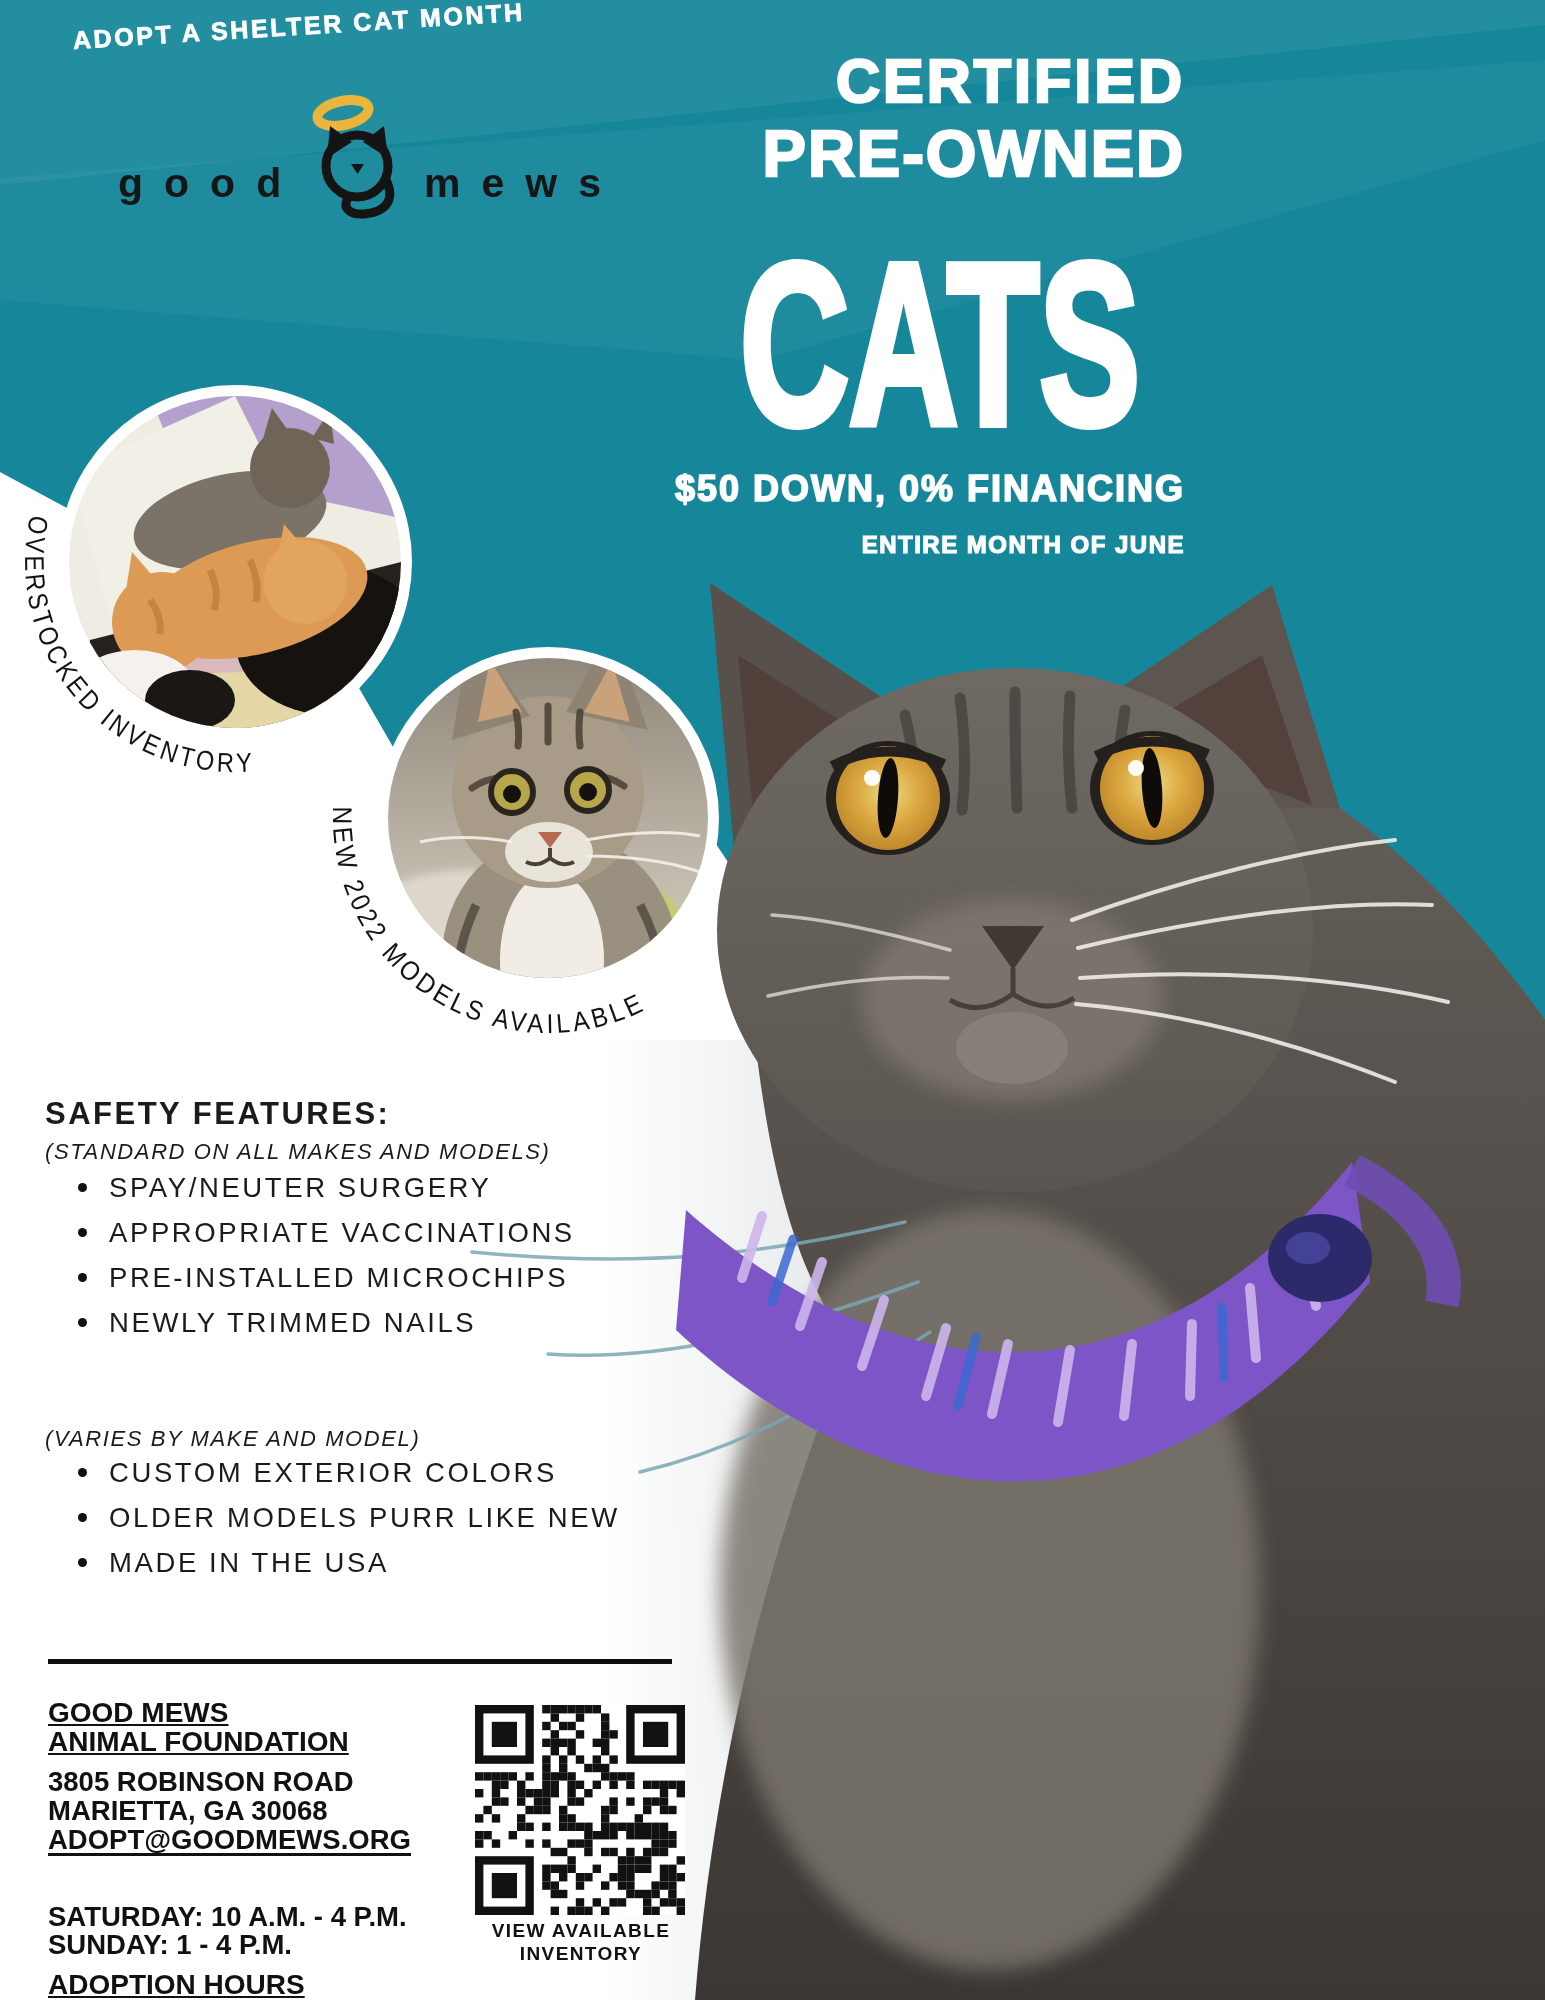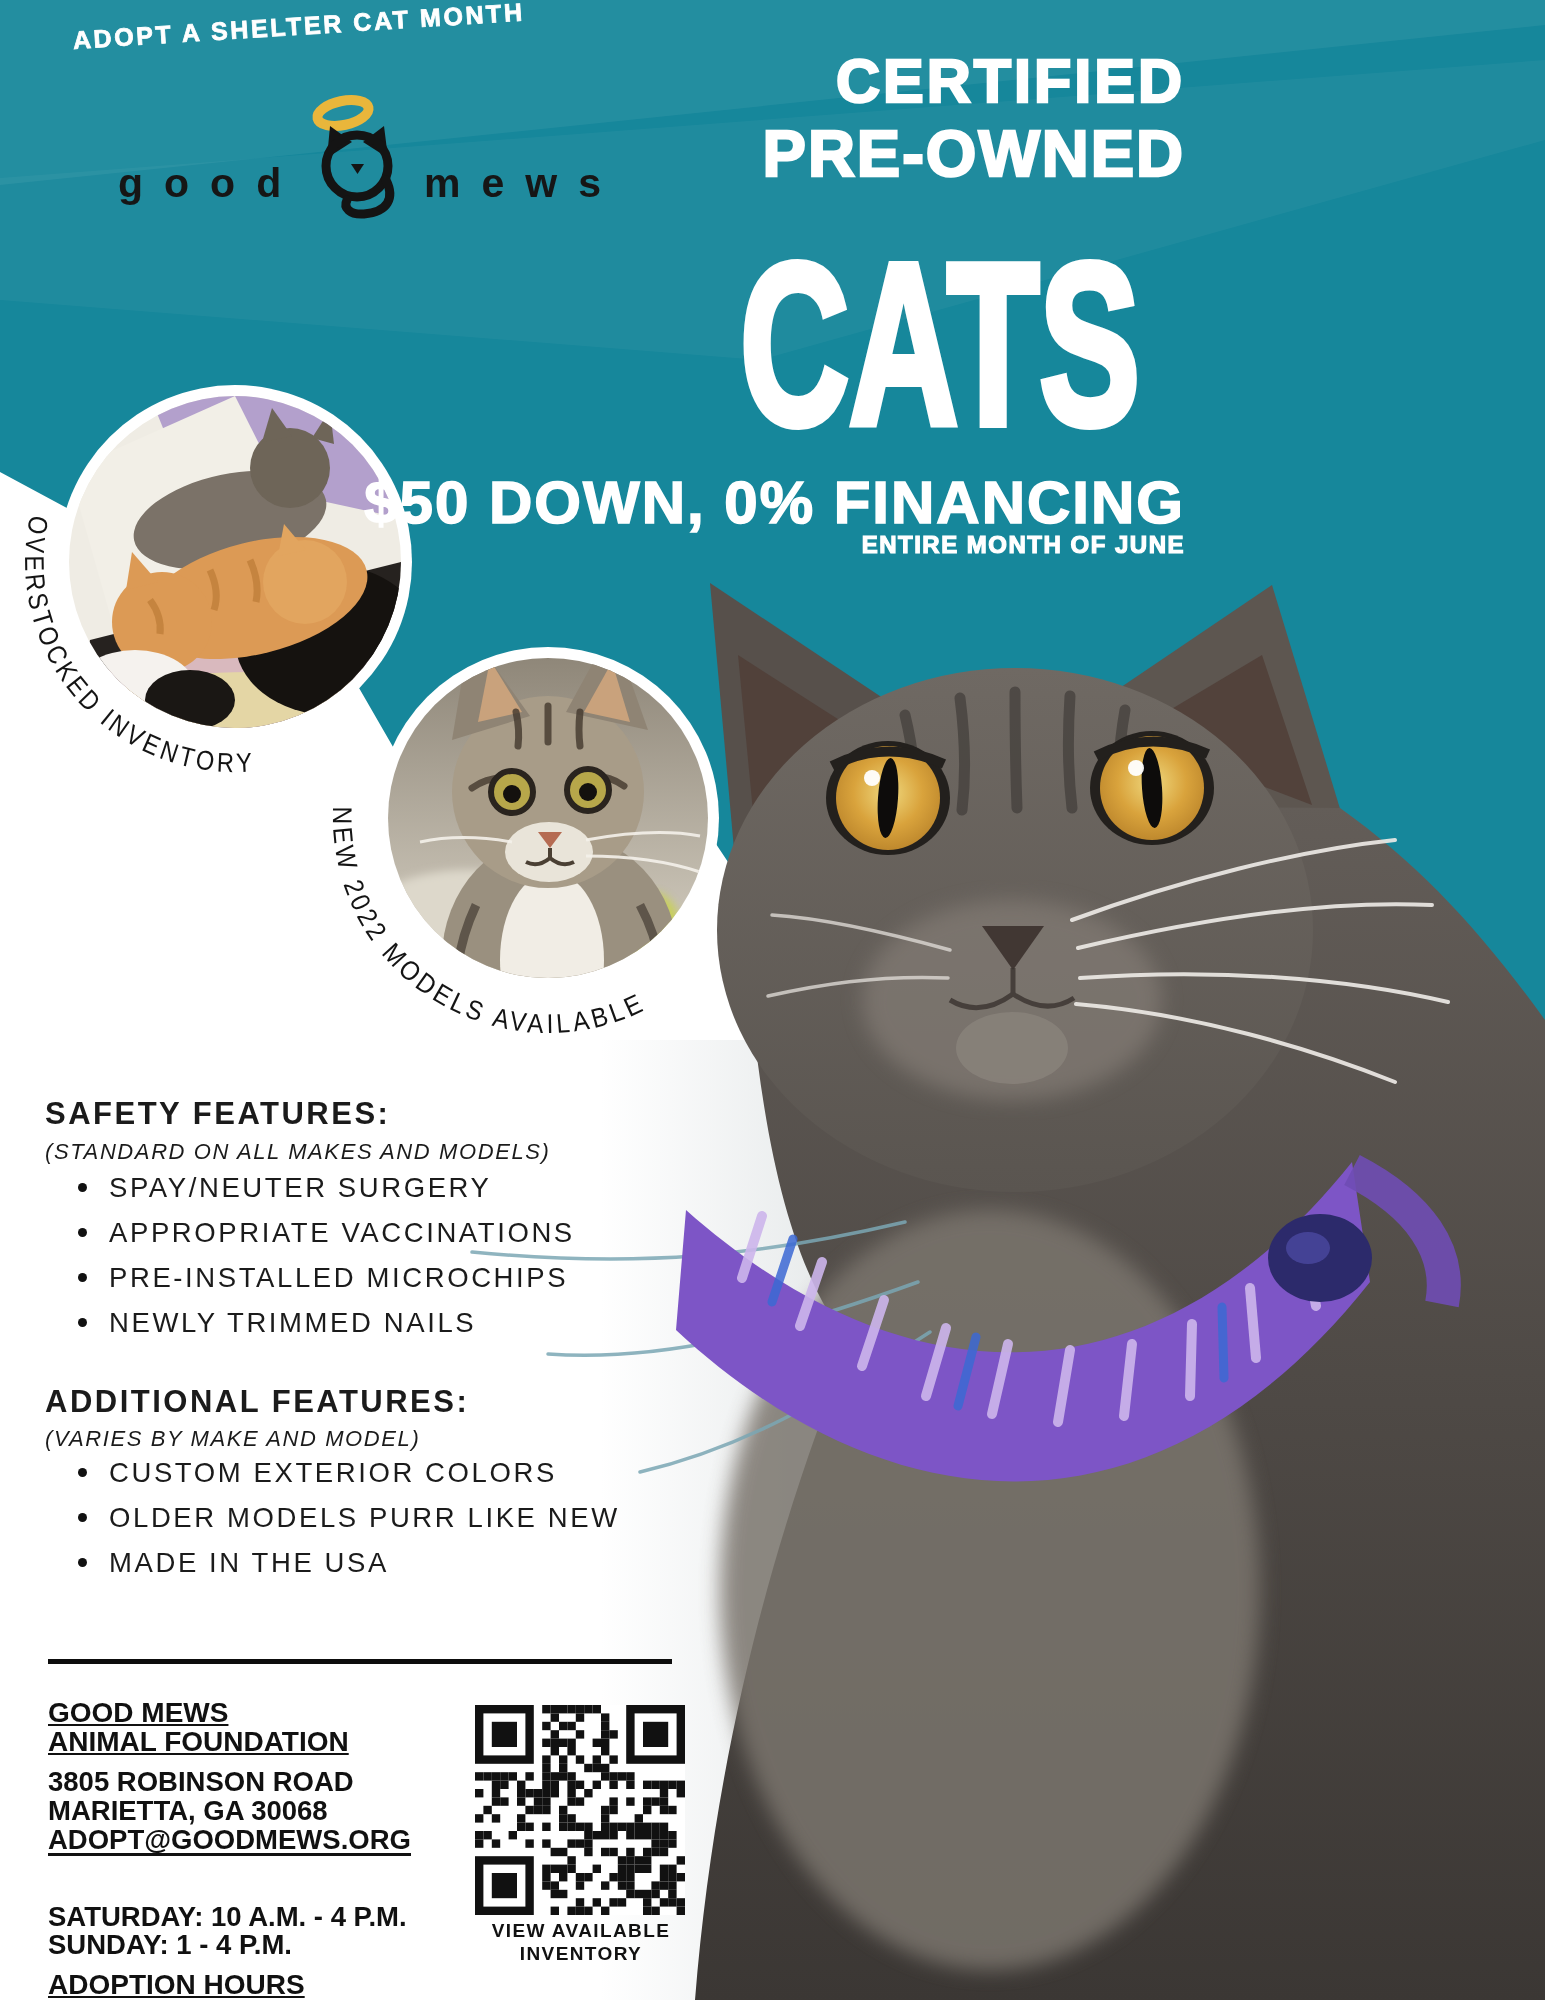--- a/index.html
+++ b/index.html
@@ -25,7 +25,7 @@
   .hl{right:360px;color:#fff;font-weight:bold;text-align:right;white-space:nowrap;}
   .hl1{top:46px;font-size:61px;letter-spacing:3px;-webkit-text-stroke:2.5px #fff;}
   .hl2{top:116px;font-size:65px;letter-spacing:2px;-webkit-text-stroke:2.5px #fff;}
-  .offer1{top:468px;font-size:60px;letter-spacing:2px;-webkit-text-stroke:1.6px #fff;}
+  .offer1{top:468px;font-size:36px;letter-spacing:2px;-webkit-text-stroke:1.6px #fff;}
   .offer2{top:531px;font-size:24px;letter-spacing:1.5px;-webkit-text-stroke:1.2px #fff;}
   
   .feat{left:45px;color:#1b1b1b;}

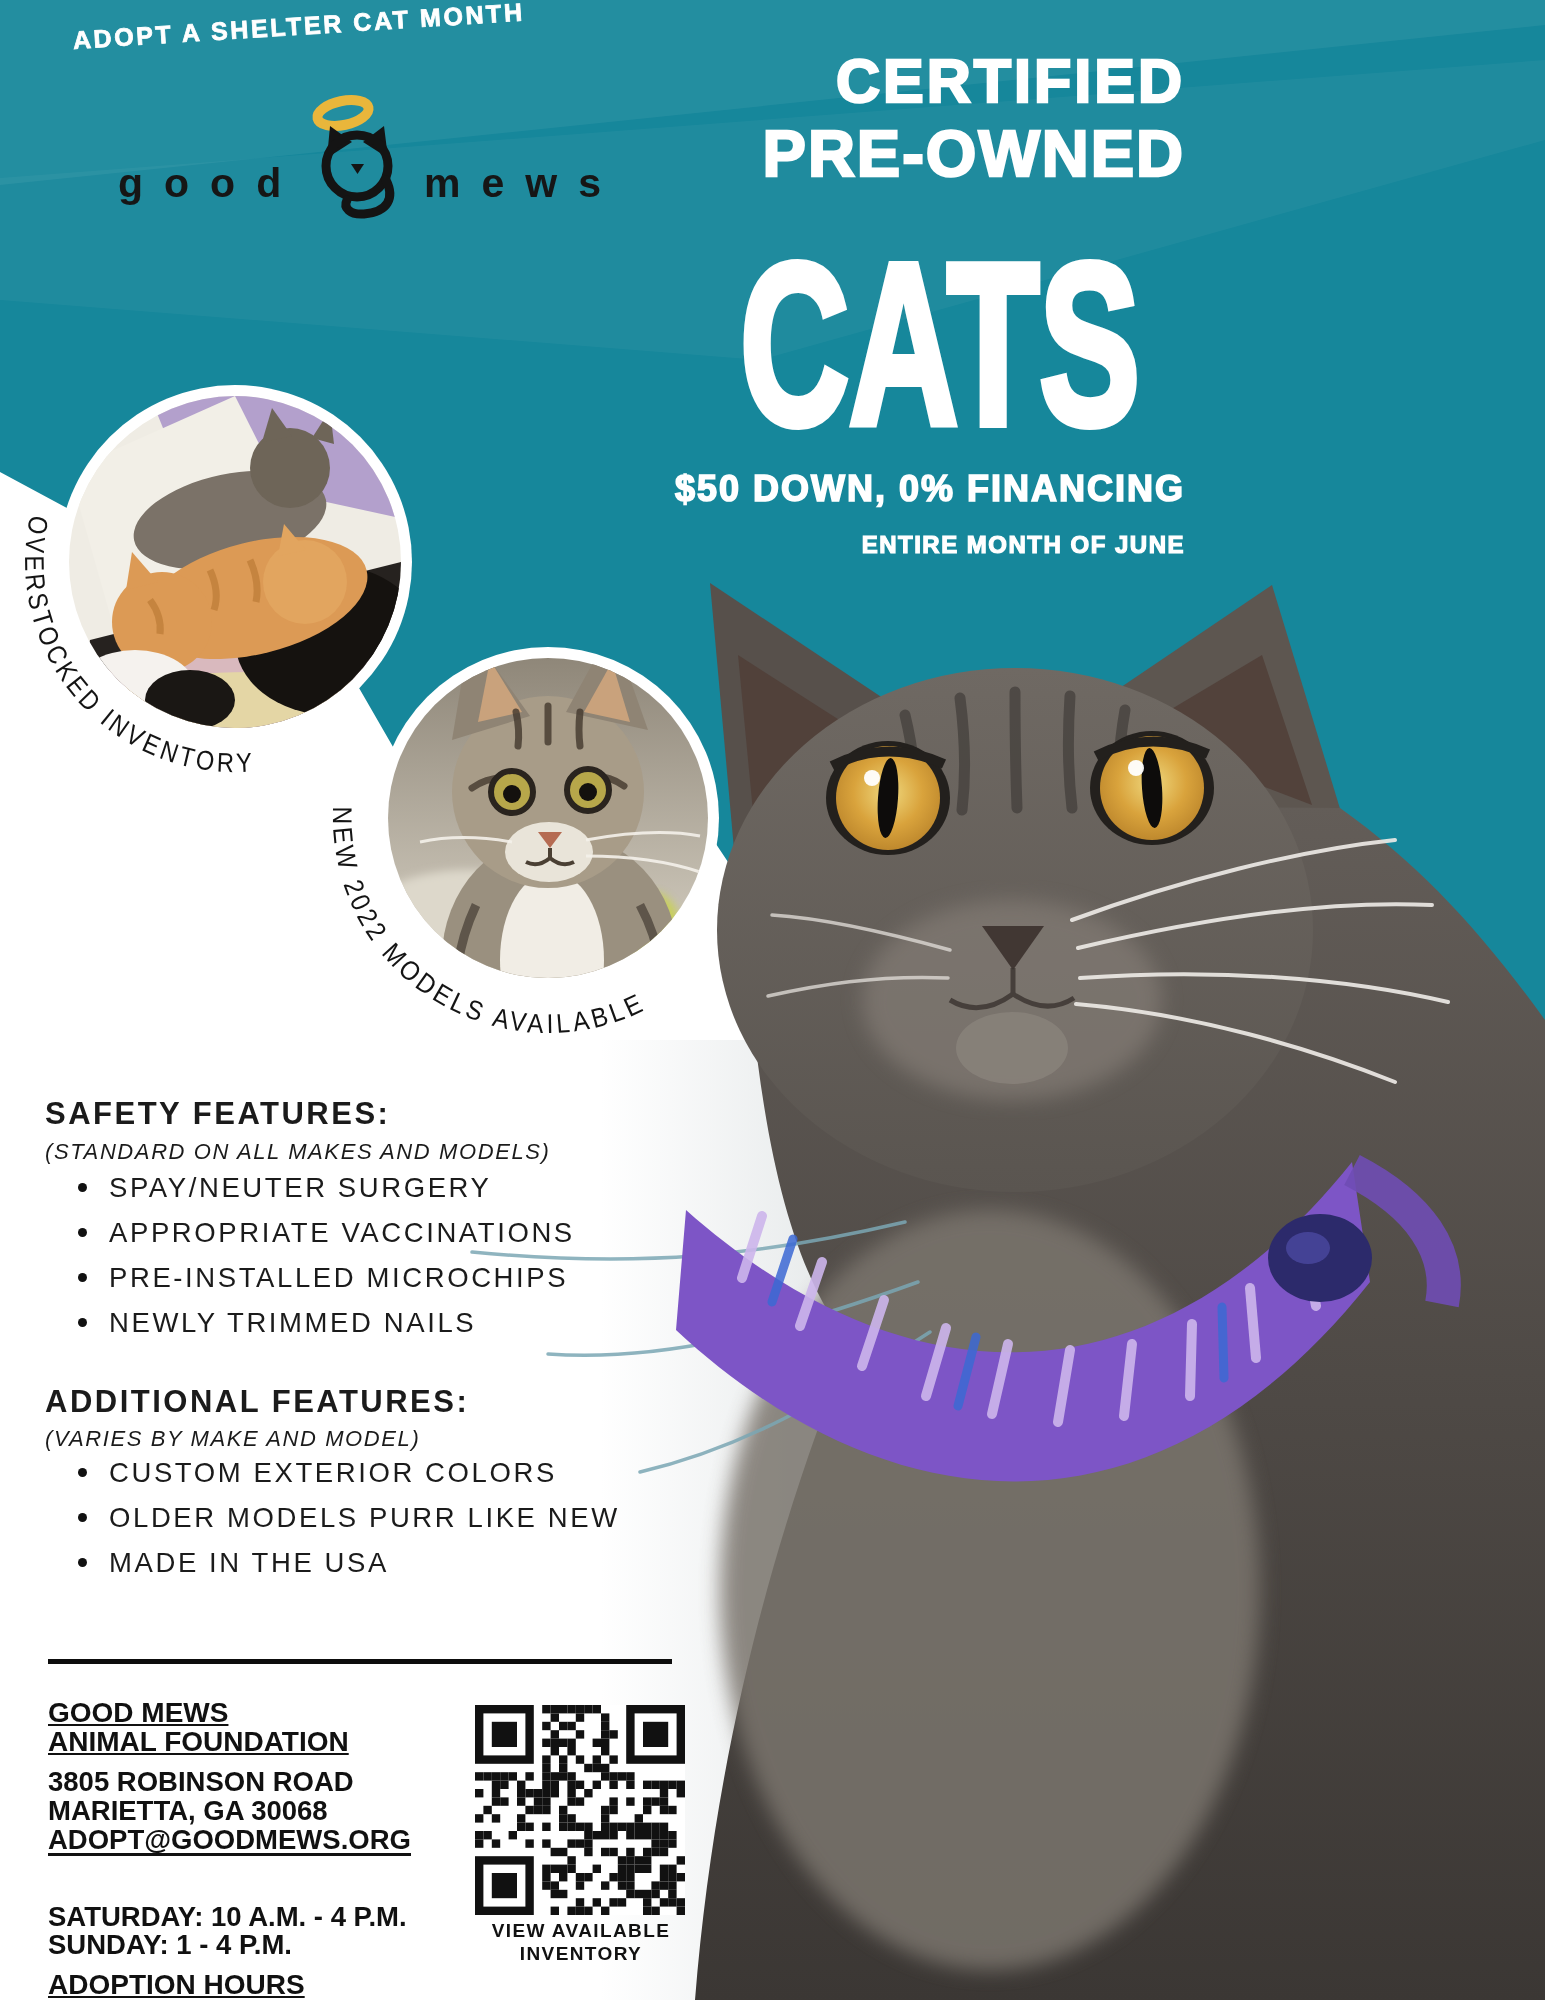--- a/index.html
+++ b/index.html
@@ -314,7 +314,6 @@
       </li>
   </ul>
 
-  <div class="abs feat feat-title" style="top:1384px">ADDITIONAL FEATURES:</div>
   <div class="abs feat feat-sub" style="top:1426px">(VARIES BY MAKE AND MODEL)</div>
   <ul class="abs feature-list" style="left:45px;top:1457px">
     <li>

